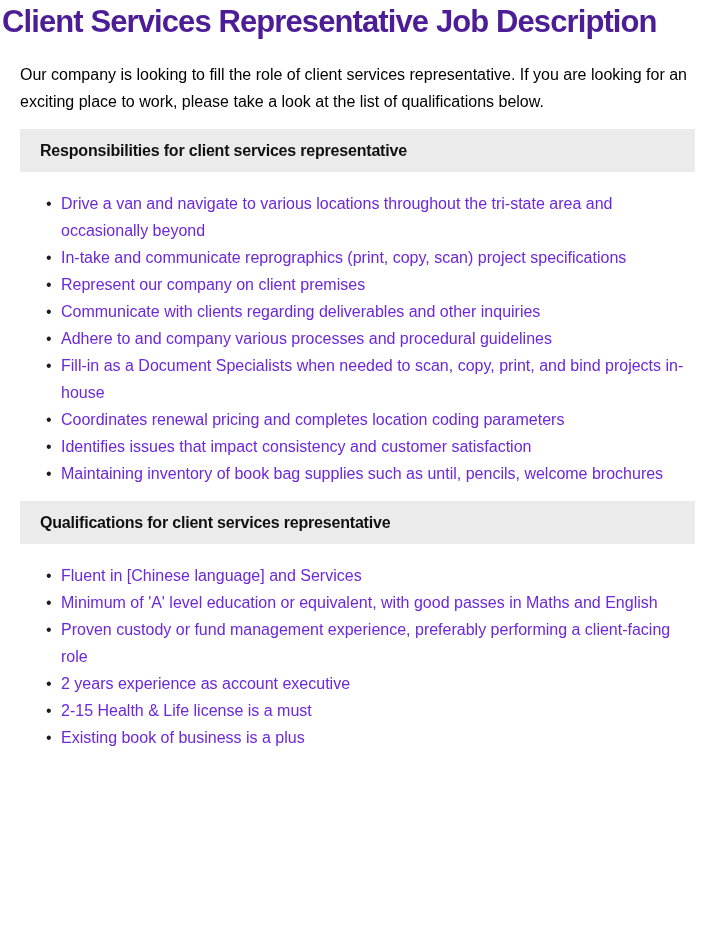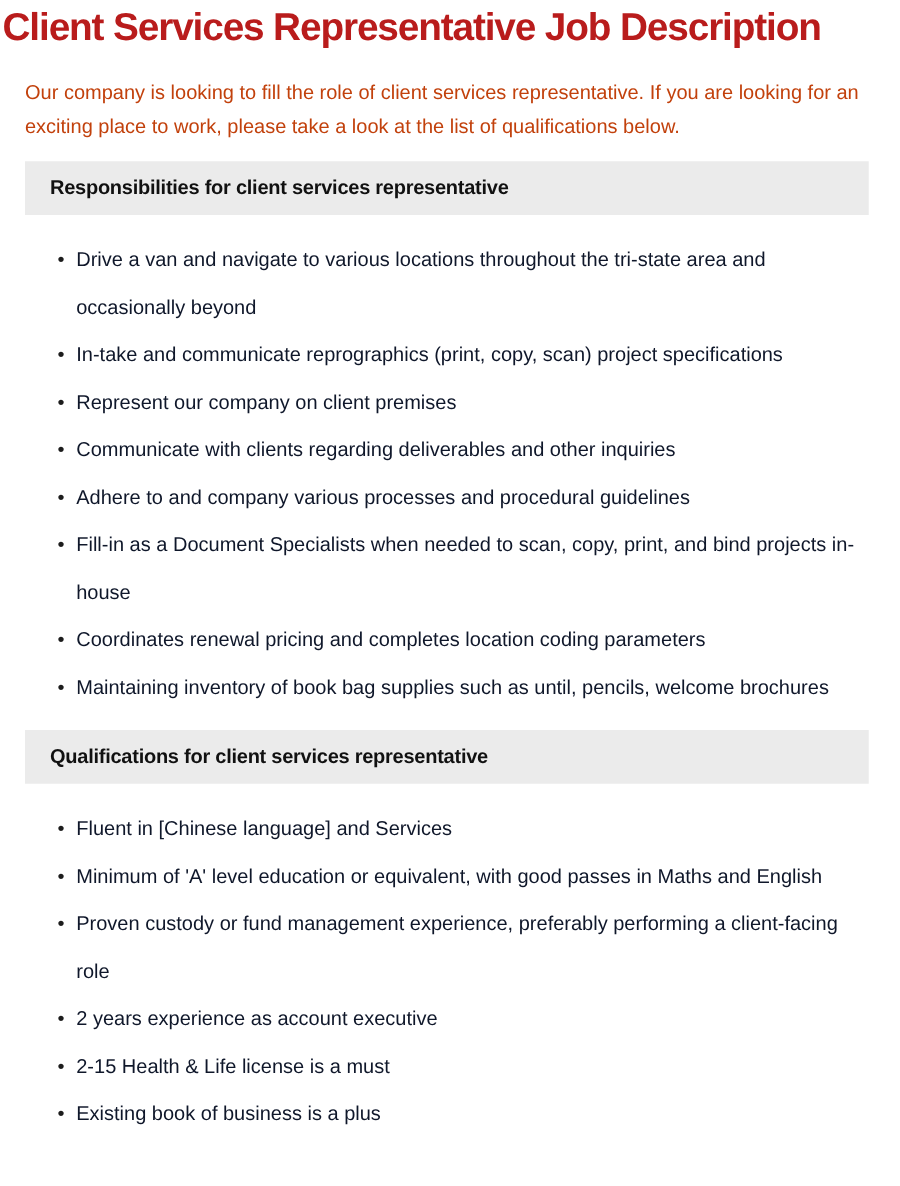--- a/index.html
+++ b/index.html
@@ -21,7 +21,7 @@
     font-weight: bold;
     letter-spacing: -0.9px;
     white-space: nowrap;
-    color: #b91c1c;
+    color: #4c1d95;
   }
   p.intro {
     margin: 21px 22px 0 20px;

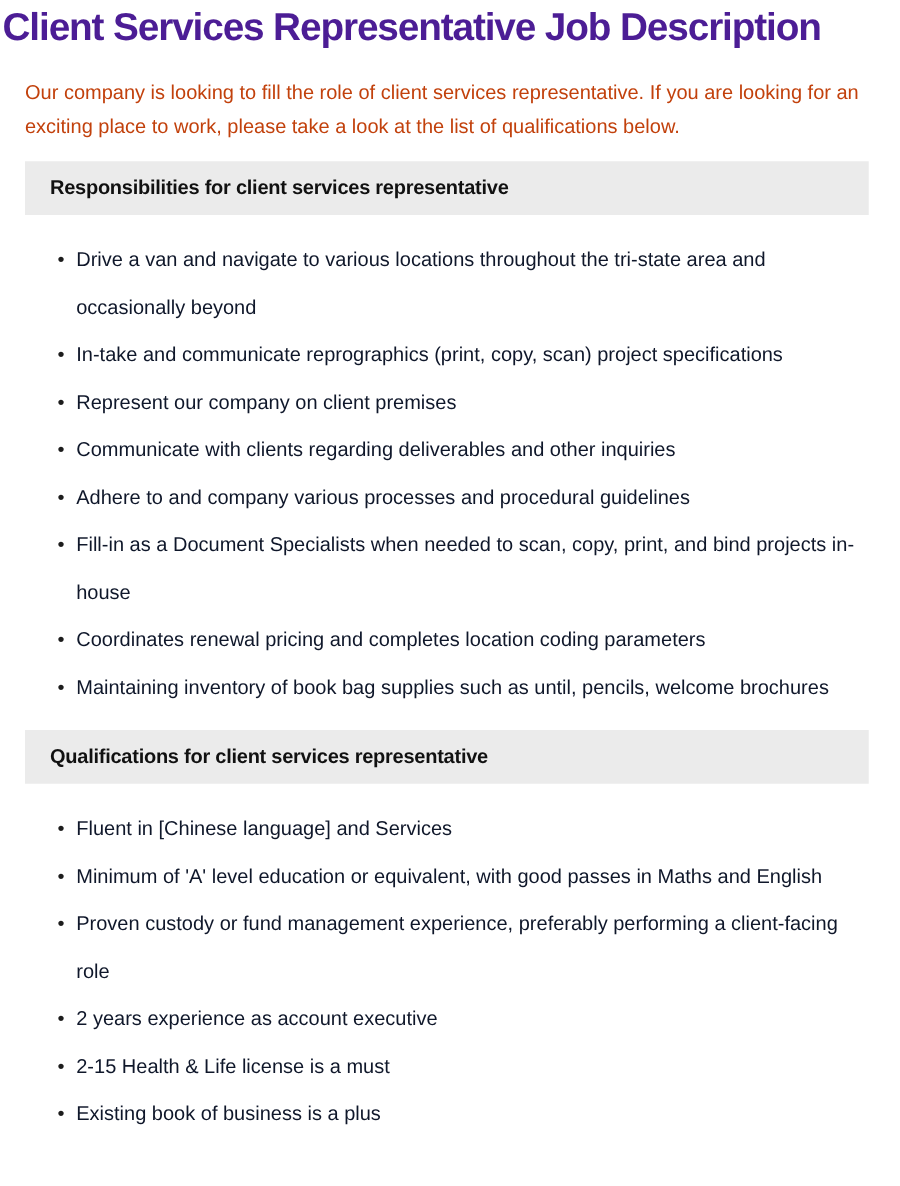--- a/index.html
+++ b/index.html
@@ -27,7 +27,7 @@
     margin: 21px 22px 0 20px;
     font-size: 16px;
     line-height: 27px;
-    color: #c2410c;
+    color: #000000;
   }
   .section-heading {
     margin: 14px 25px 0 20px;

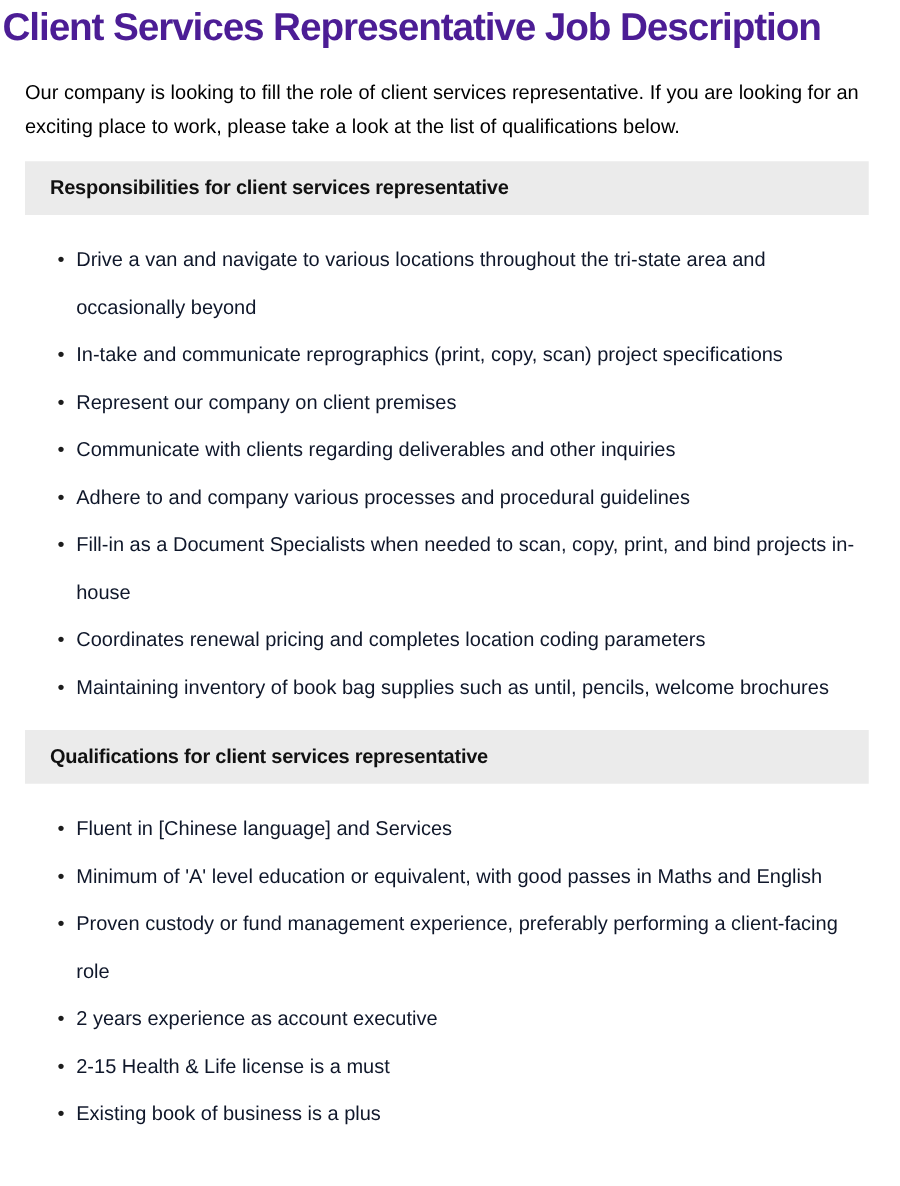--- a/index.html
+++ b/index.html
@@ -49,8 +49,8 @@
     padding: 0;
     list-style: none;
     font-size: 16px;
-    line-height: 38px;
-    color: #0f172a;
+    line-height: 27px;
+    color: #6d28d9;
   }
   ul.bullet-list li {
     position: relative;

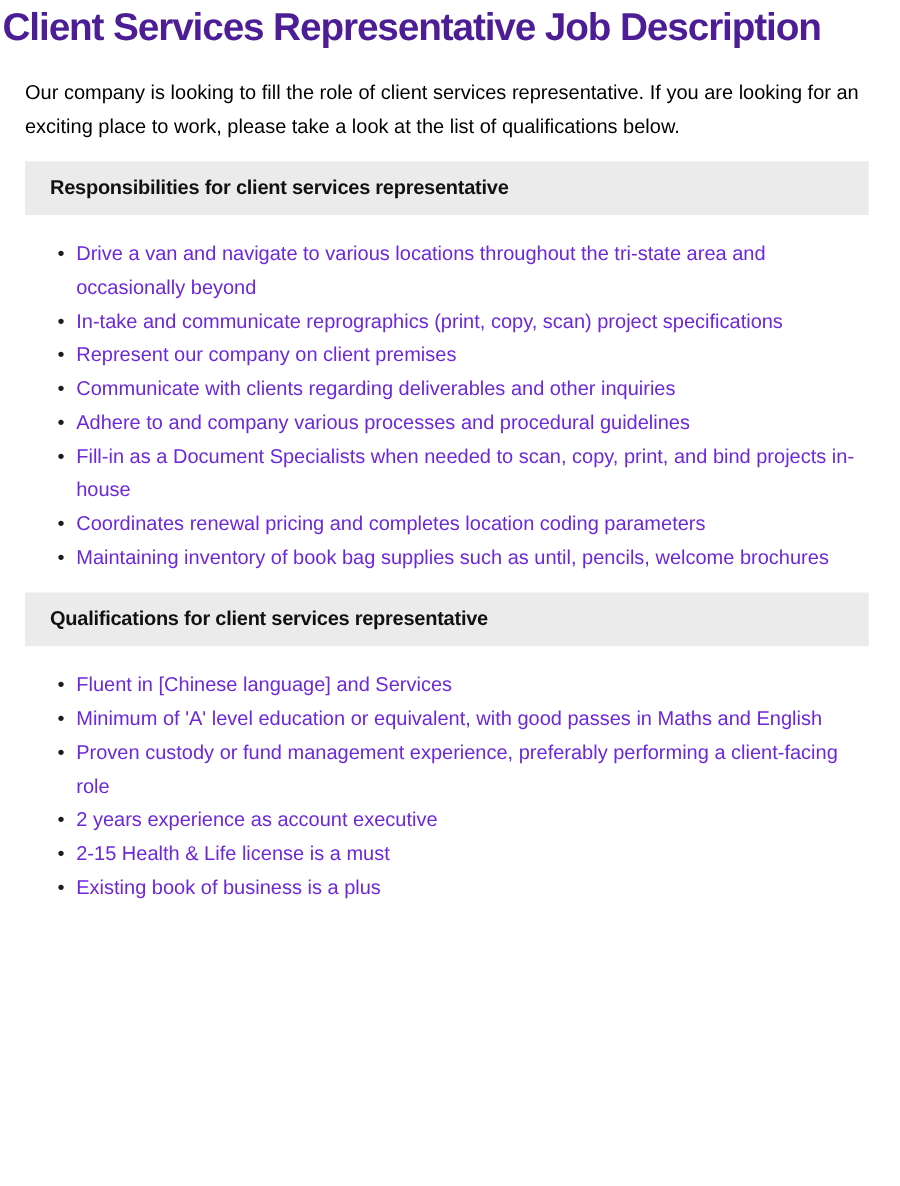--- a/index.html
+++ b/index.html
@@ -85,6 +85,7 @@
     <li>Adhere to and company various processes and procedural guidelines</li>
     <li>Fill-in as a Document Specialists when needed to scan, copy, print, and bind projects in-house</li>
     <li>Coordinates renewal pricing and completes location coding parameters</li>
+    <li>Identifies issues that impact consistency and customer satisfaction</li>
     <li>Maintaining inventory of book bag supplies such as until, pencils, welcome brochures</li>
   </ul>
 

